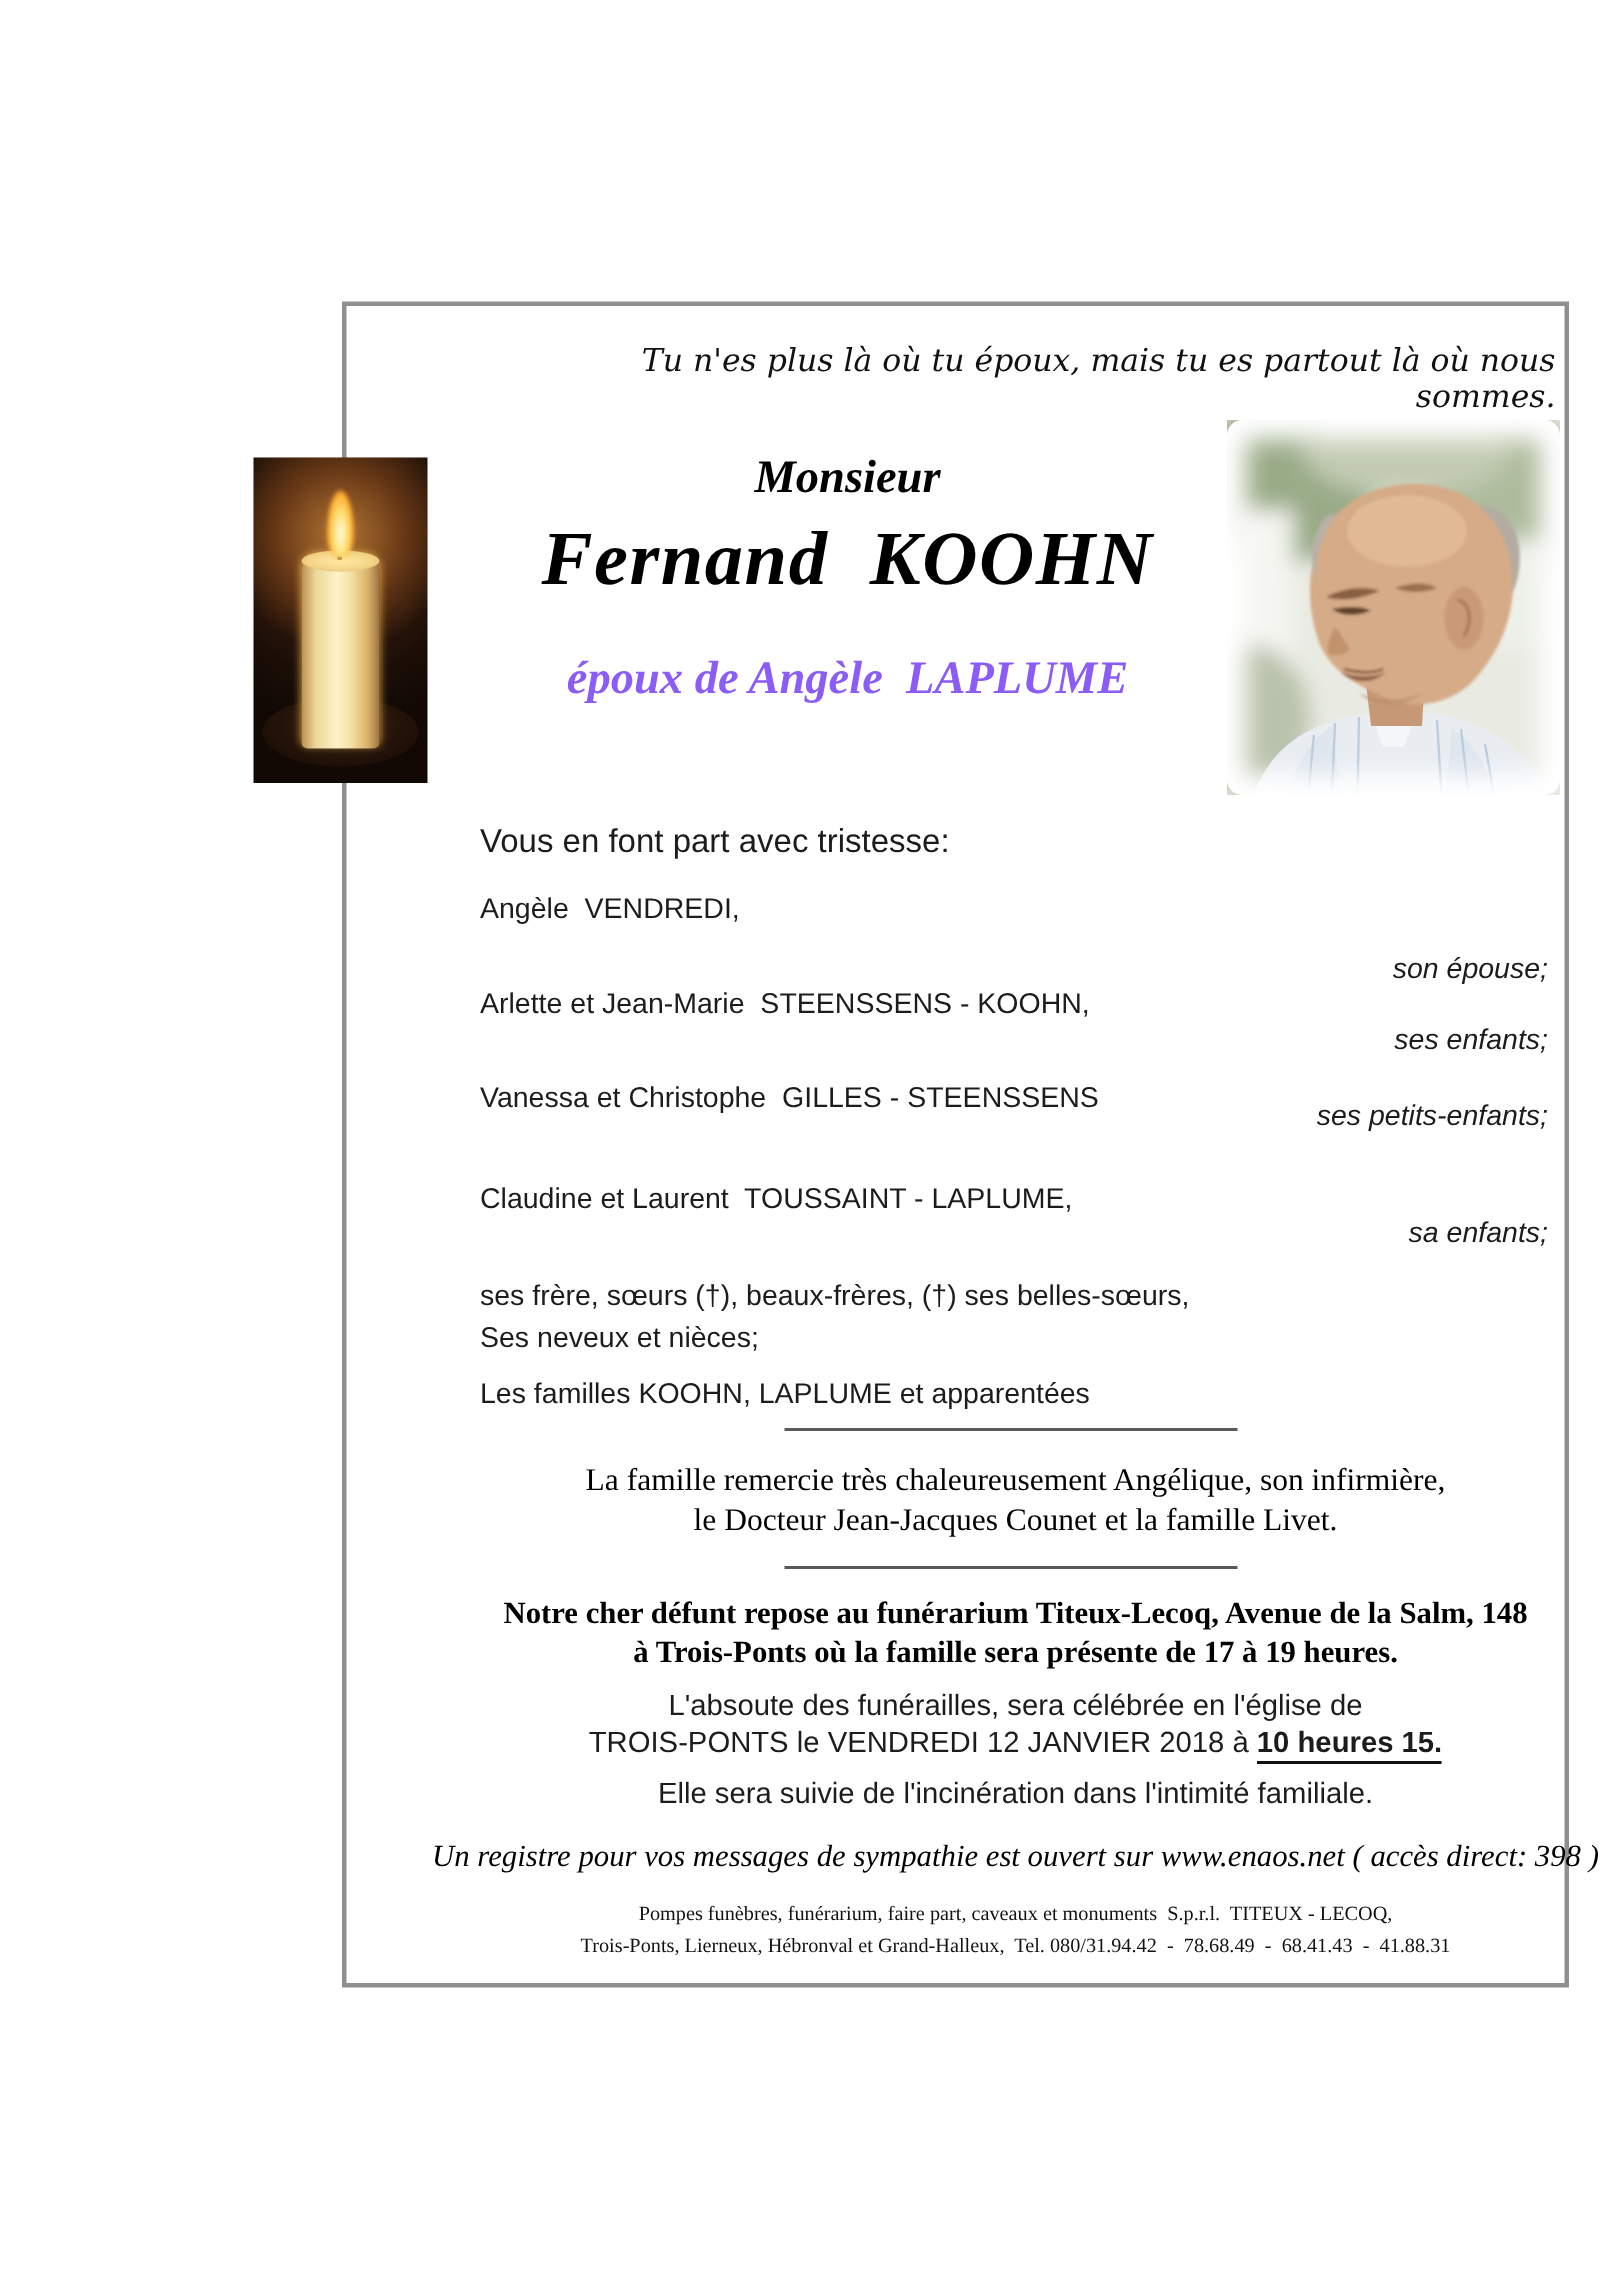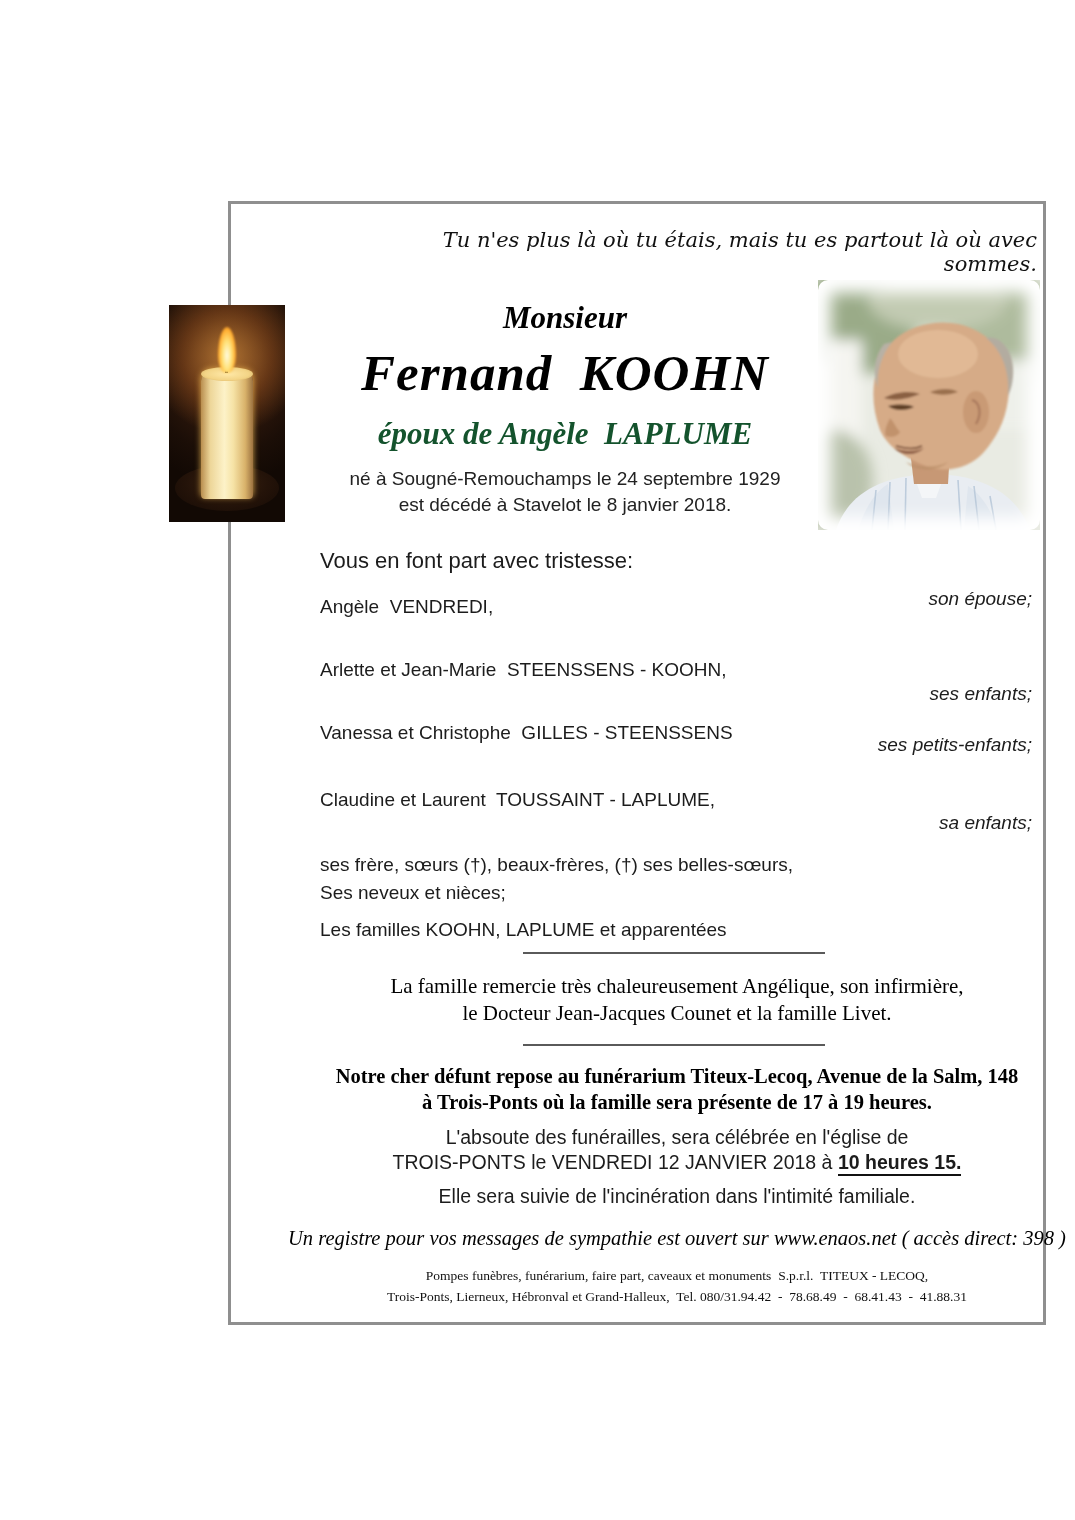--- a/index.html
+++ b/index.html
@@ -77,7 +77,7 @@
 
 <div class="abs frame"></div>
 
-<div class="abs quote" data-bind="quote">Tu n'es plus là où tu étais, mais tu es partout là où avec sommes.</div>
+<div class="abs quote" data-bind="quote">Tu n'es plus là où tu époux, mais tu es partout là où nous sommes.</div>
 
 <div class="abs candle-photo">
   <div class="candle-glow"></div>

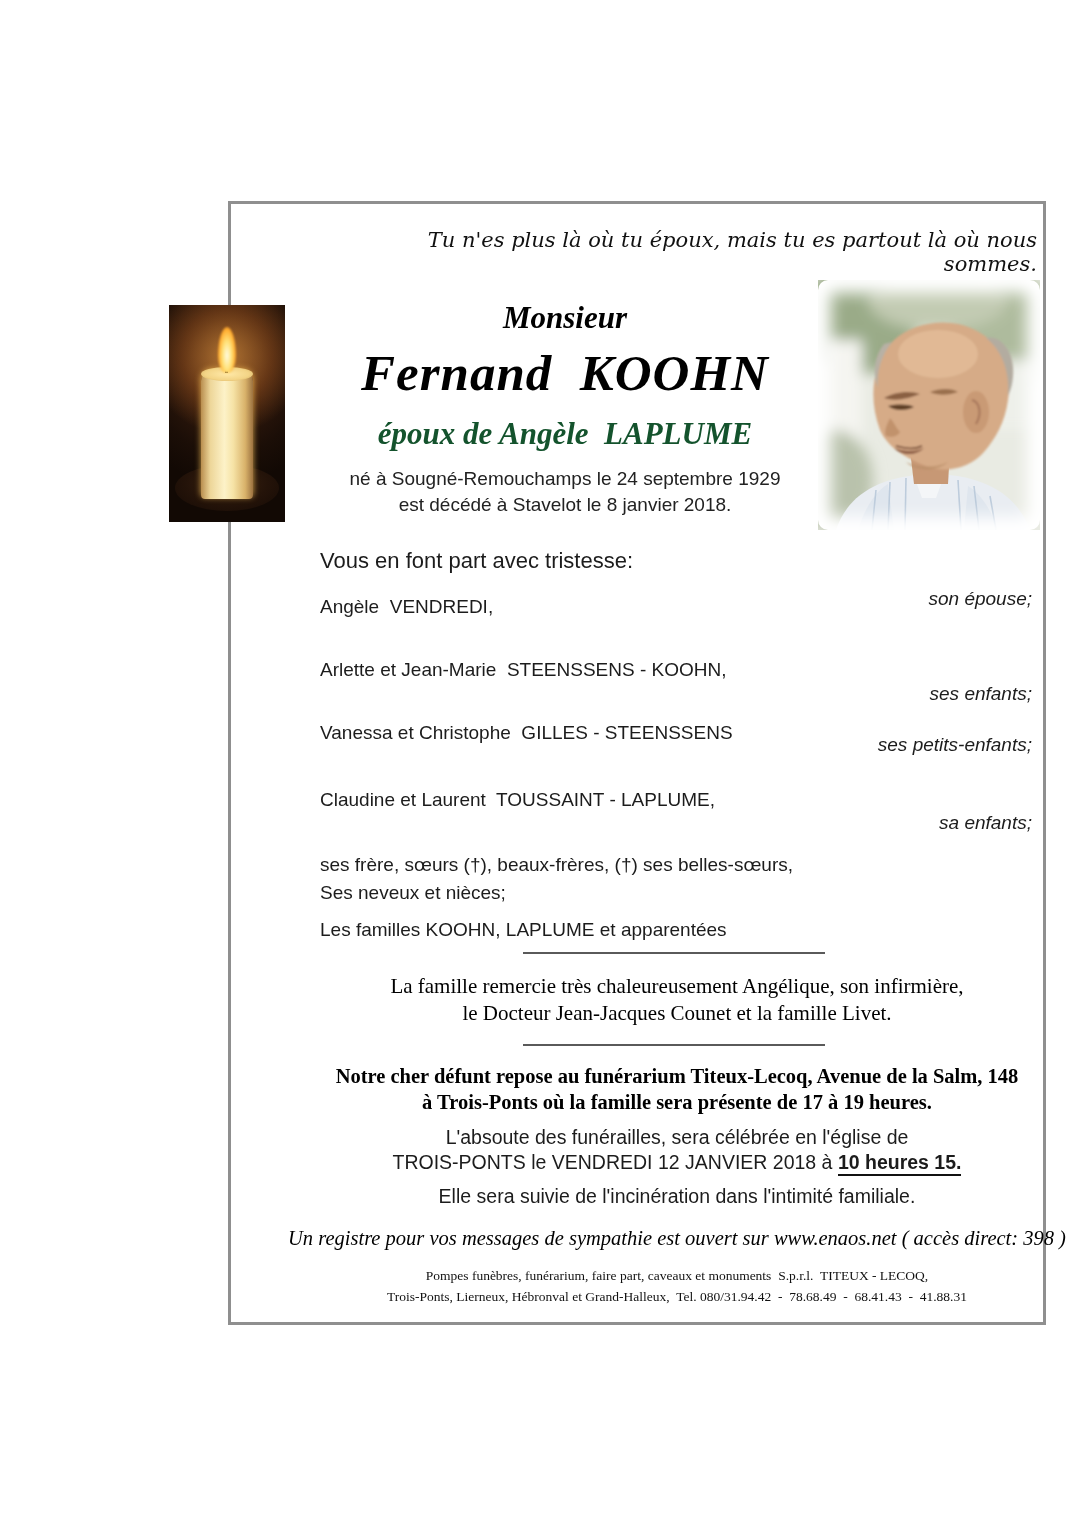--- a/index.html
+++ b/index.html
@@ -26,7 +26,7 @@
   .title-block{left:290px;top:300px;width:550px;text-align:center;}
   .salutation{font-family:"Liberation Serif",serif;font-style:italic;font-weight:bold;font-size:31px;color:#000;}
   .deceased-name{font-family:"Liberation Serif",serif;font-style:italic;font-weight:bold;font-size:51px;color:#000;margin-top:8px;letter-spacing:1px;}
-  .spouse-line{font-family:"Liberation Serif",serif;font-style:italic;font-weight:bold;font-size:31px;color:#14532d;margin-top:14px;}
+  .spouse-line{font-family:"Liberation Serif",serif;font-style:italic;font-weight:bold;font-size:31px;color:#8b5cf6;margin-top:32px;}
   .vitals{font-size:19px;color:#222;margin-top:14px;line-height:26px;}
 
   

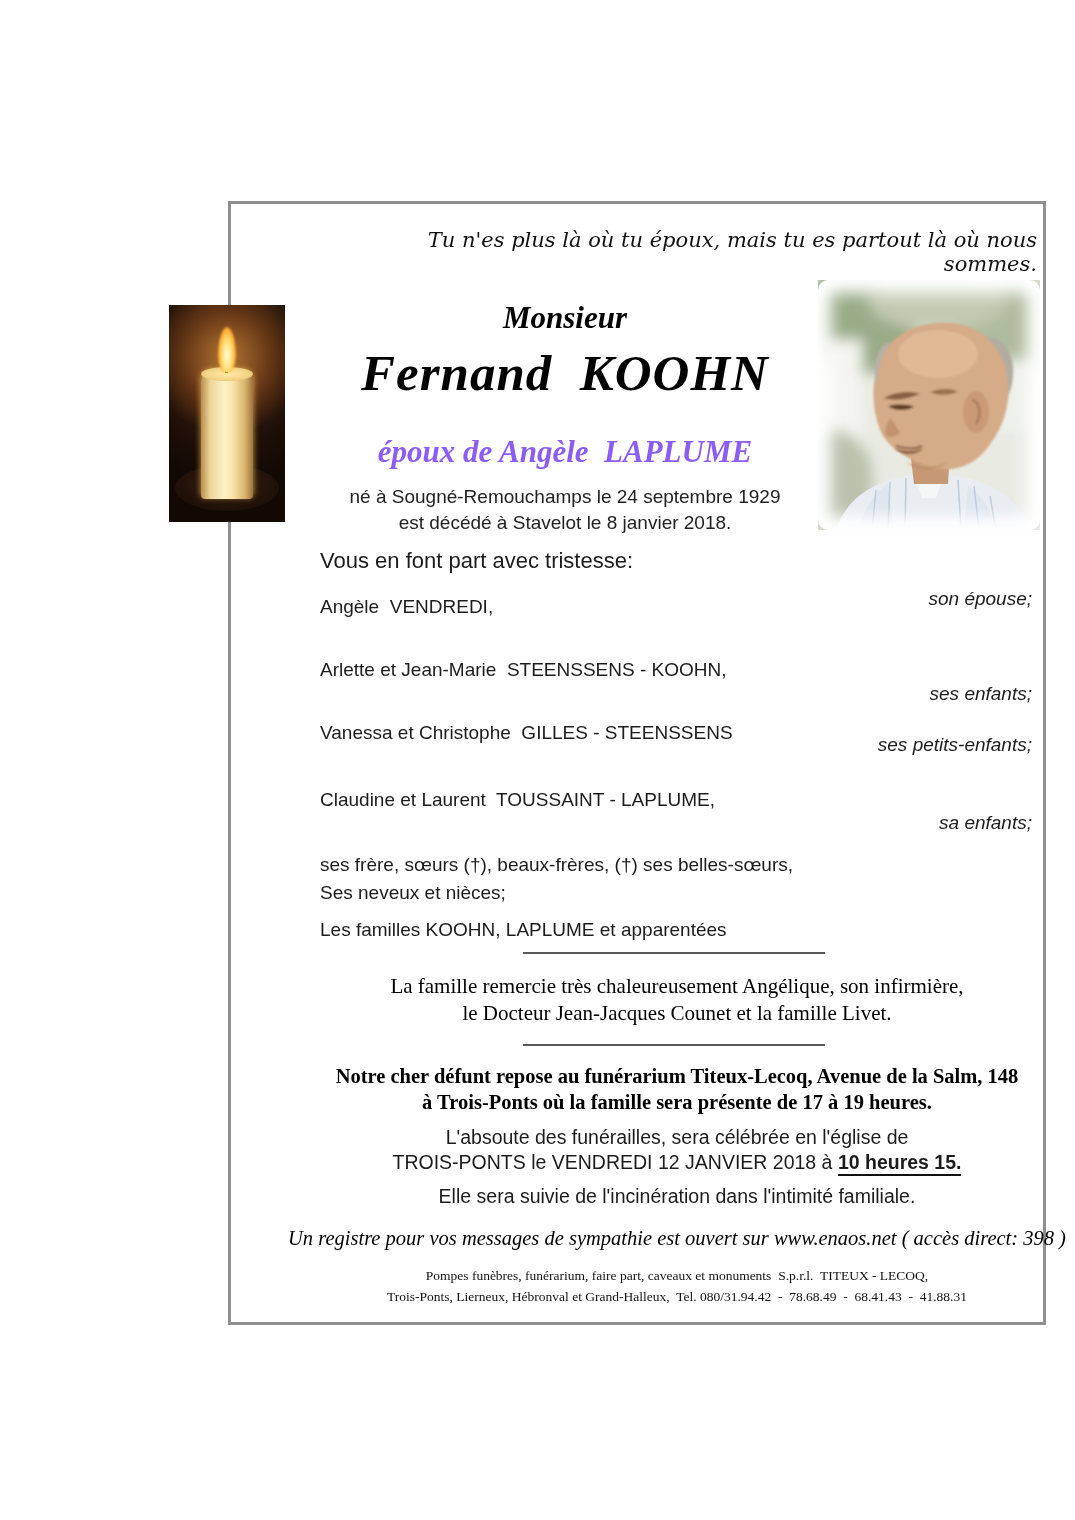--- a/index.html
+++ b/index.html
@@ -156,10 +156,6 @@
   <div class="salutation" data-bind="header.salutation">Monsieur</div>
   <div class="deceased-name" data-bind="header.deceased_name">Fernand  KOOHN</div>
   <div class="spouse-line" data-bind="header.spouse_line">époux de Angèle  LAPLUME</div>
-  <div class="vitals">
-    <div data-bind="header.birth_line">né à Sougné-Remouchamps le 24 septembre 1929</div>
-    <div data-bind="header.death_line">est décédé à Stavelot le 8 janvier 2018.</div>
-  </div>
 </div>
 
 <div class="abs intro" data-bind="announcement.intro">Vous en font part avec tristesse:</div>

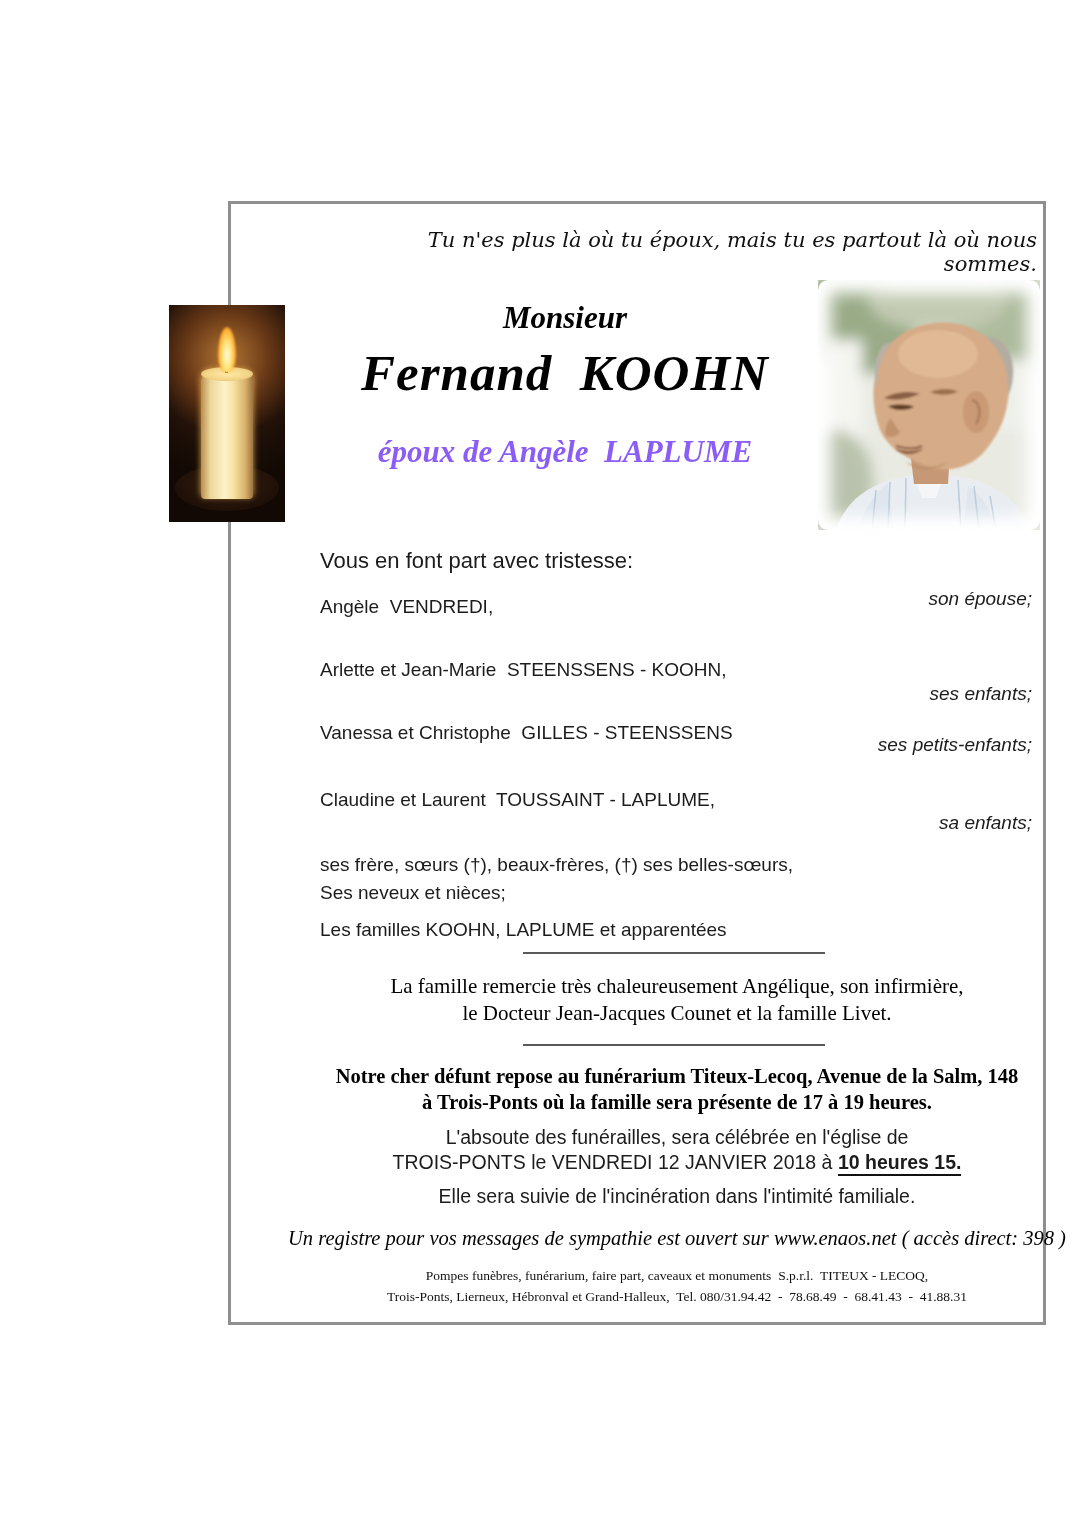--- a/index.html
+++ b/index.html
@@ -161,7 +161,7 @@
 <div class="abs intro" data-bind="announcement.intro">Vous en font part avec tristesse:</div>
 
 <div class="abs names-line" style="top:596px" data-bind="announcement.mourners.0.names">Angèle  VENDREDI,</div>
-<div class="abs relation-line" style="top:588px" data-bind="announcement.mourners.0.relation">son épouse;</div>
+<div class="abs relation-line" style="top:636px" data-bind="announcement.mourners.0.relation">son épouse;</div>
 
 <div class="abs names-line" style="top:659px" data-bind="announcement.mourners.1.names">Arlette et Jean-Marie  STEENSSENS - KOOHN,</div>
 <div class="abs relation-line" style="top:683px" data-bind="announcement.mourners.1.relation">ses enfants;</div>

